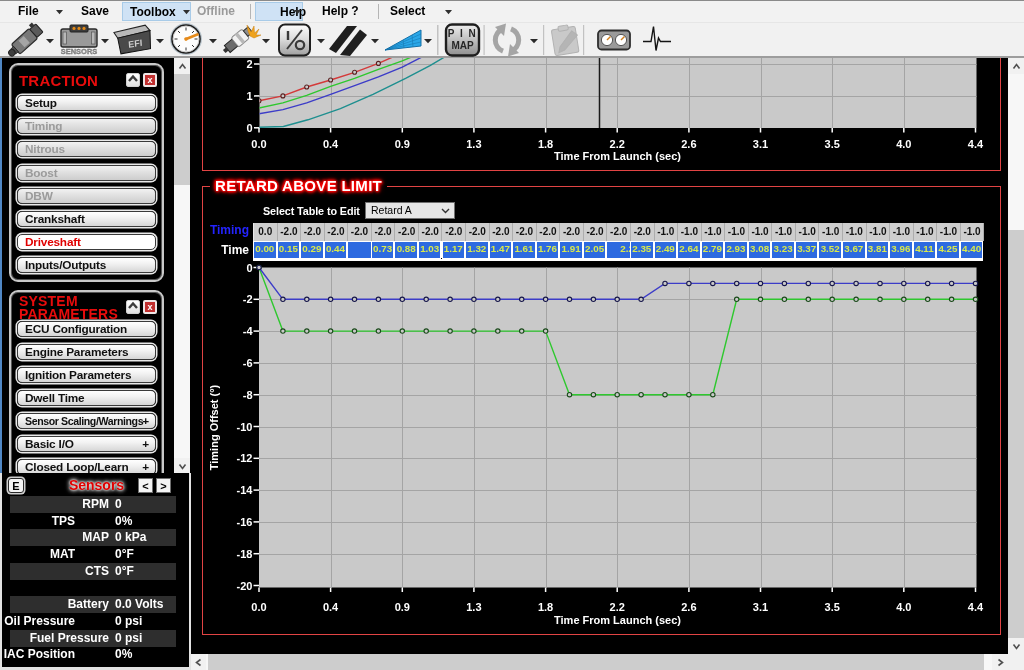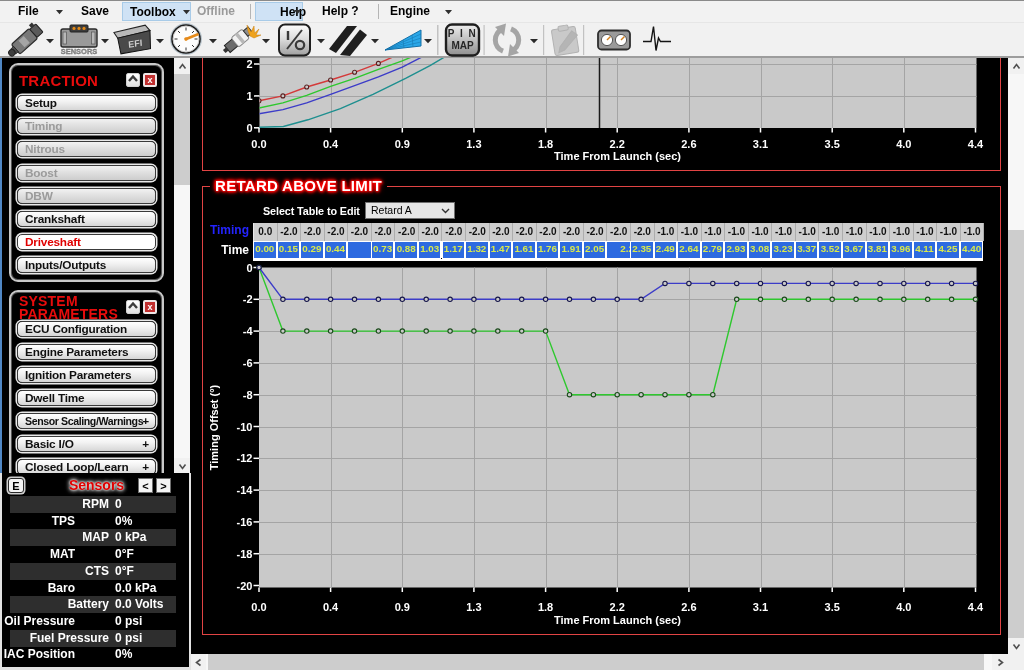--- a/index.html
+++ b/index.html
@@ -45,7 +45,7 @@
   </svg>
 <div class="mbtn" style="left:322px;">Help ?</div>
 <div class="abs" style="left:378px;top:4px;width:1px;height:15px;background:#b5b5b5;"></div>
-<div class="mbtn" style="left:390px;">Engine</div>
+<div class="mbtn" style="left:390px;">Select</div>
 <svg class="abs" style="left:445px;top:10px" width="7" height="5">
     <polygon points="0,0 7,0 3.5,4.2" fill="#303030"></polygon>
   </svg>

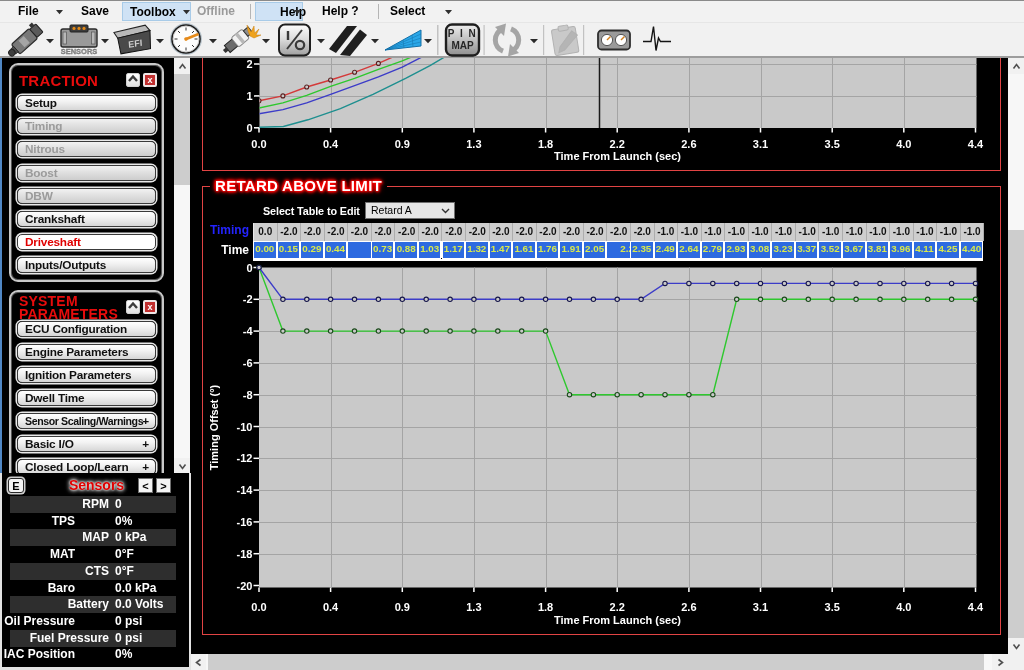--- a/index.html
+++ b/index.html
@@ -564,10 +564,6 @@
       <span class="lab">CTS</span>
       <span class="val">0°F</span>
     </div>
-    <div class="srow" style="top:106.50000000000001px;">
-      <span class="lab">Baro</span>
-      <span class="val">0.0 kPa</span>
-    </div>
     <div class="srow gray" style="top:123.20000000000002px;">
       <span class="lab">Battery</span>
       <span class="val">0.0 Volts</span>

